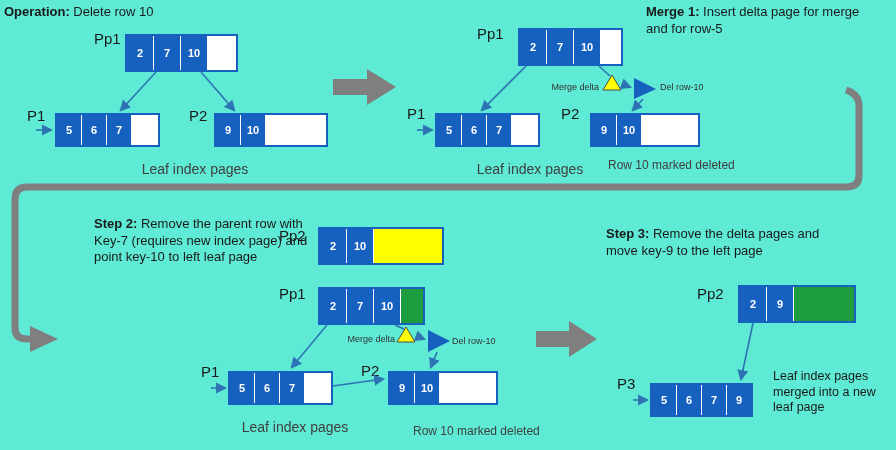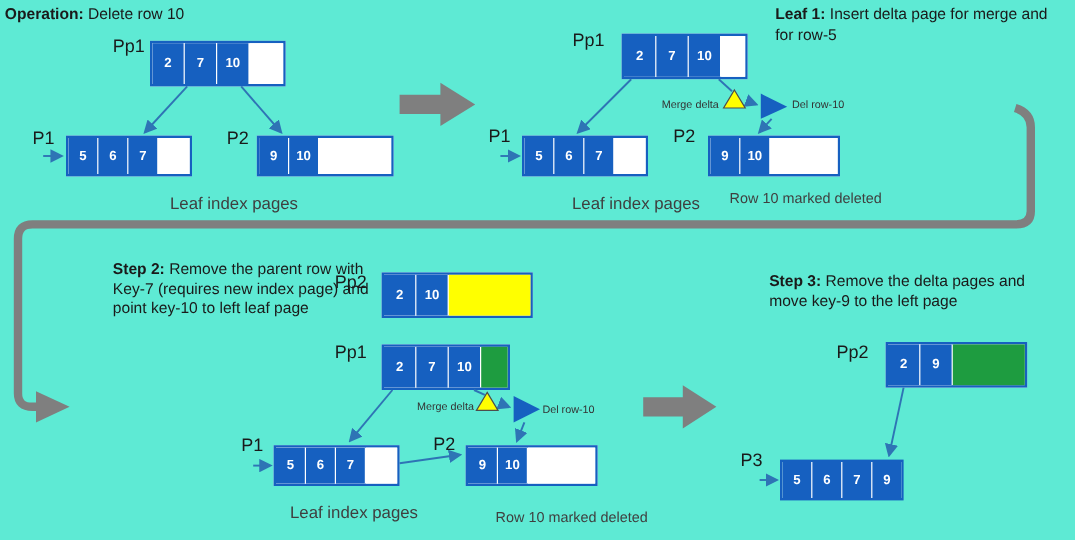--- a/index.html
+++ b/index.html
@@ -109,7 +109,7 @@
   <div class="cap" style="left:130px;top:161px;width:130px;text-align:center;">Leaf index pages</div>
 
   <div class="txt" style="left:646px;top:4px;width:235px;">
-    <b>Leaf 1:</b><span> Insert delta page for merge and for row-5</span>
+    <b>Merge 1:</b><span> Insert delta page for merge and for row-5</span>
   </div>
 
   <div class="plabel" style="left:477px;top:25px;">Pp1</div>

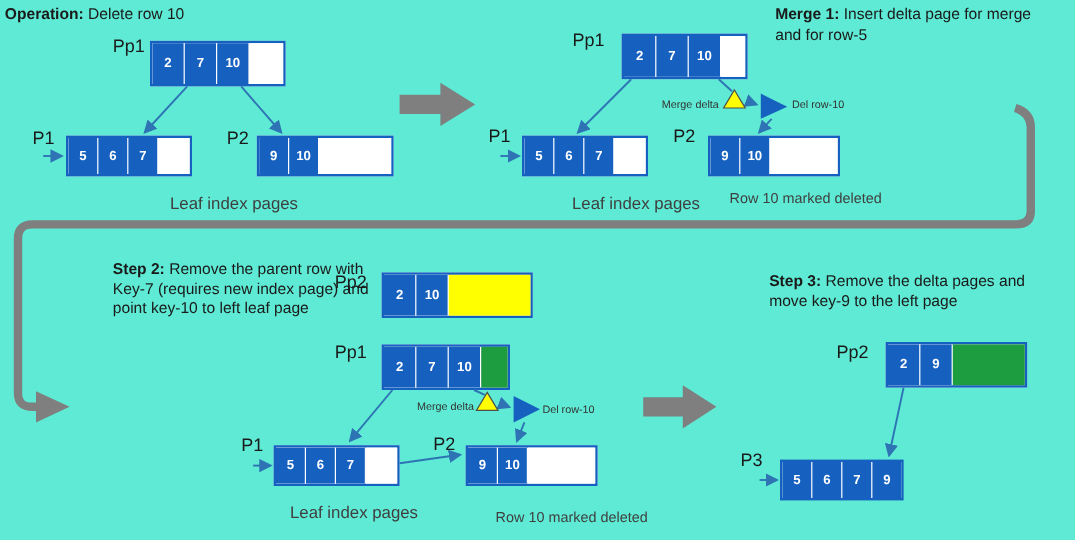--- a/index.html
+++ b/index.html
@@ -195,7 +195,7 @@
   <div class="cap" style="left:230px;top:419px;width:130px;text-align:center;">Leaf index pages</div>
   <div class="cap2" style="left:413px;top:424px;width:160px;">Row 10 marked deleted</div>
 
-  <div class="txt" style="left:641px;top:226px;width:230px;">
+  <div class="txt" style="left:606px;top:226px;width:230px;">
     <b>Step 3:</b><span> Remove the delta pages and move key-9 to the left page</span>
   </div>
 

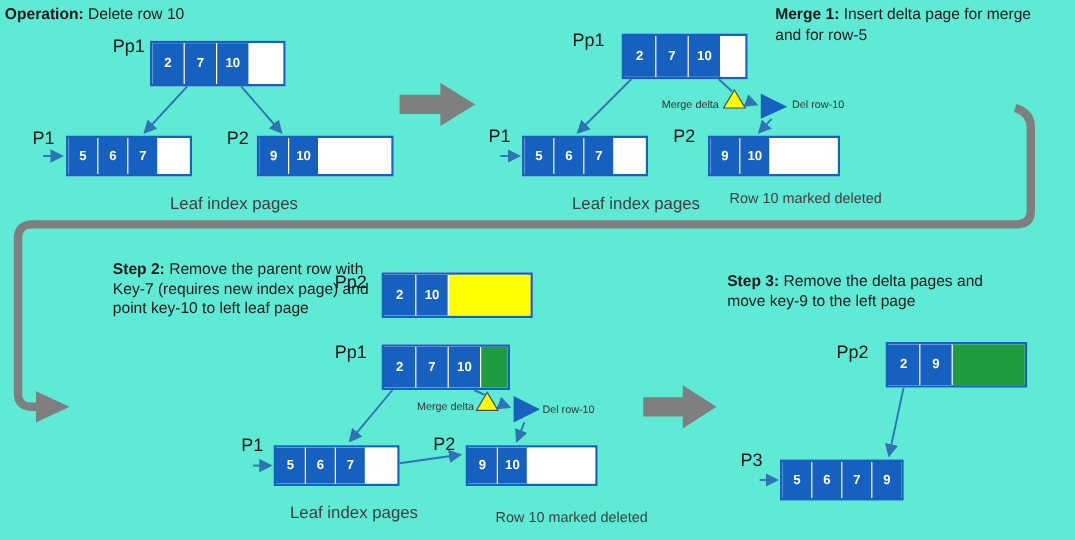--- a/index.html
+++ b/index.html
@@ -218,6 +218,7 @@
       </div>
   </div>
 
+  <div class="note" style="left:773px;top:369px;width:110px;">Leaf index pages merged into a new leaf page</div>
 
 </div>
 

